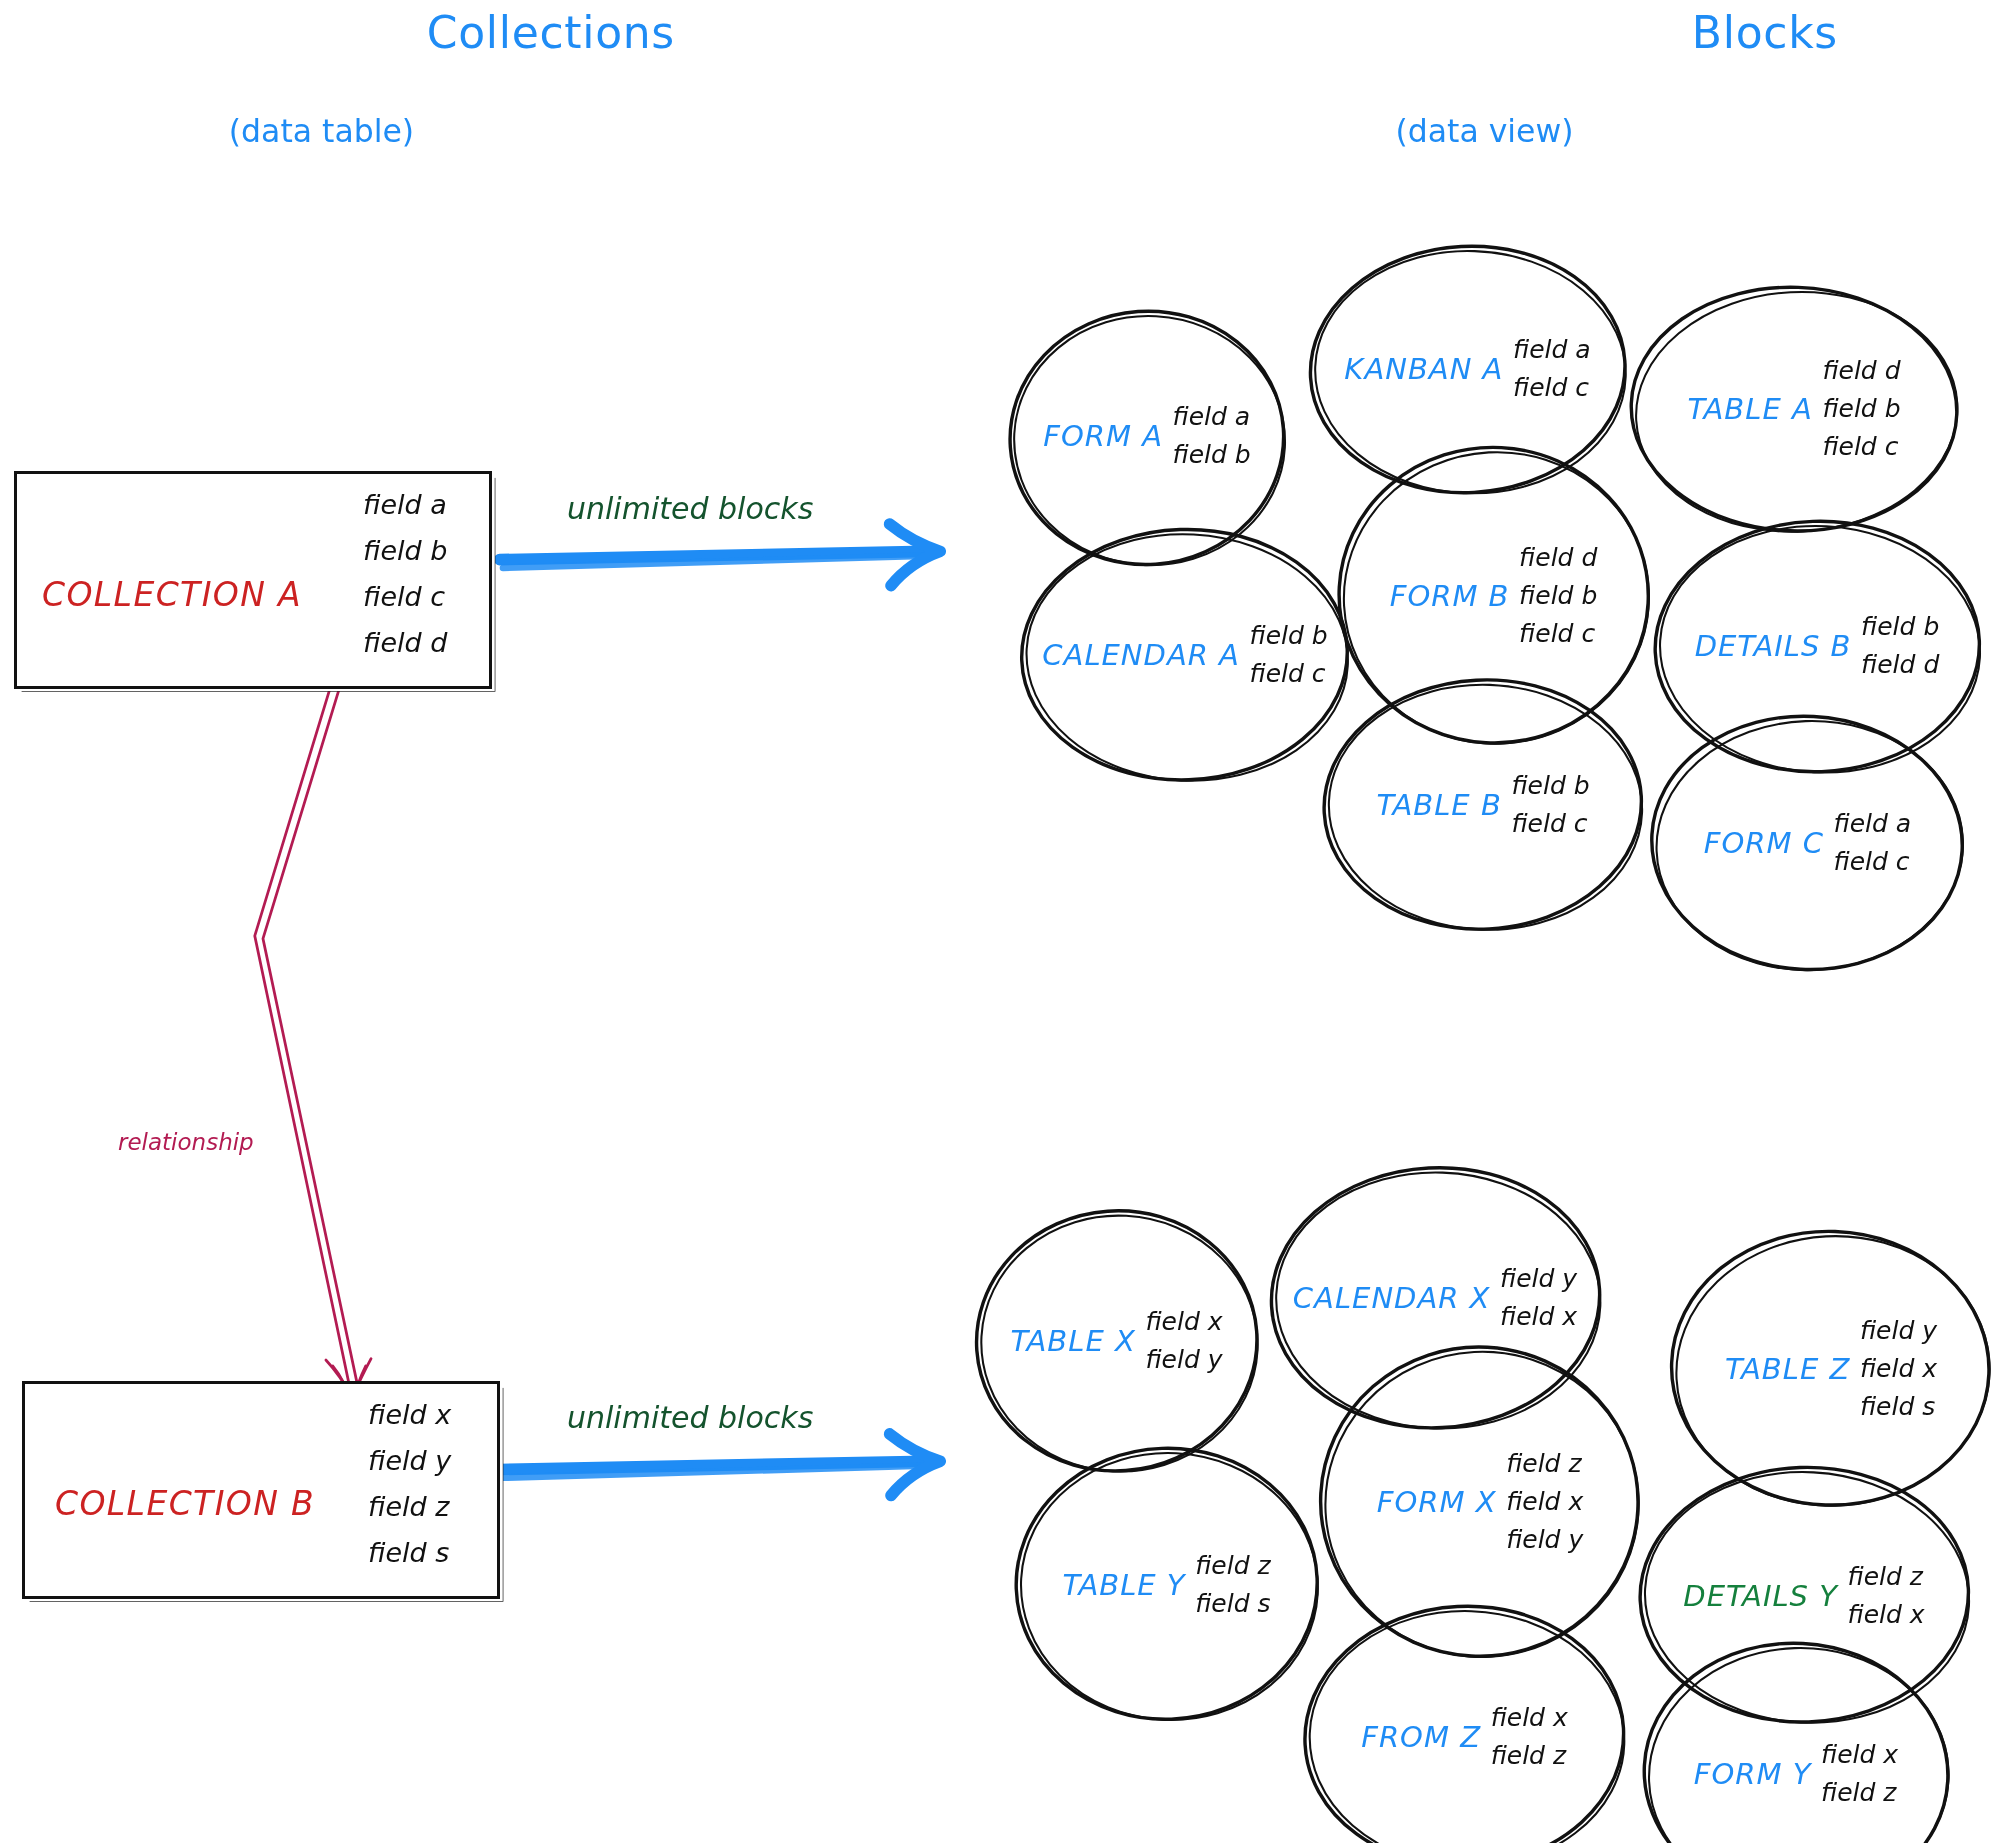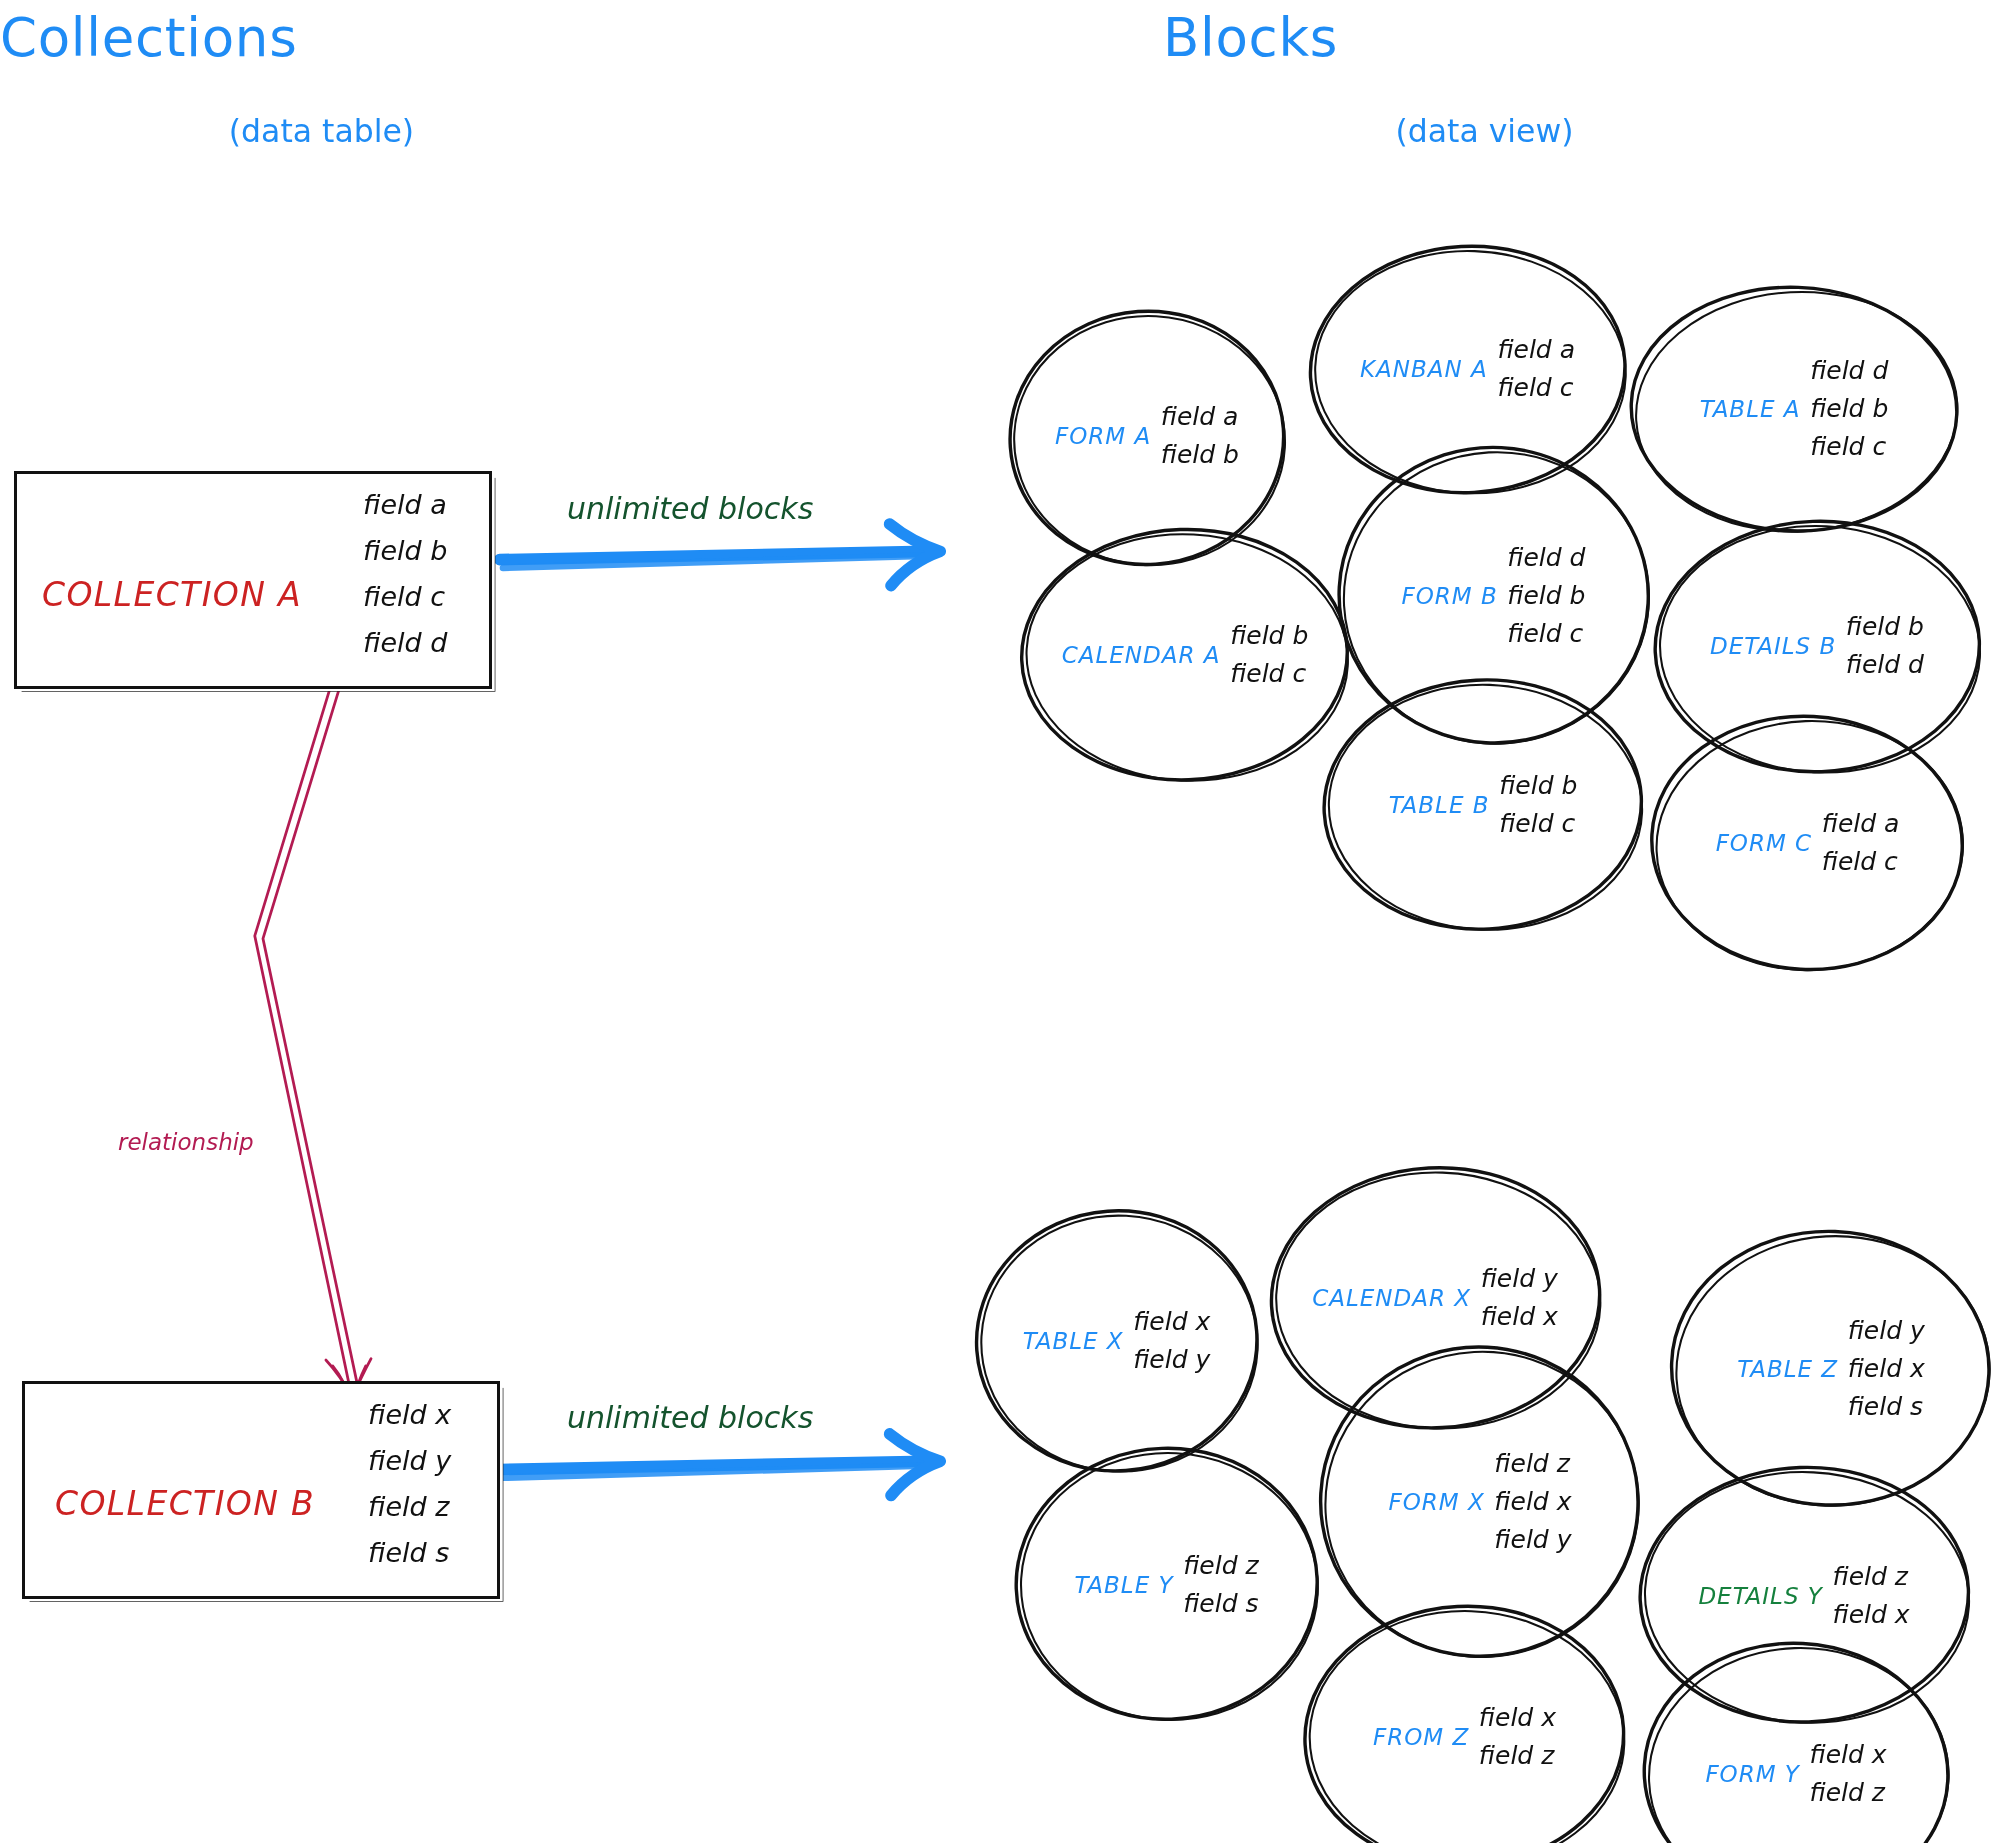--- a/index.html
+++ b/index.html
@@ -36,11 +36,12 @@
   
   .heading {
     color: #1f8cf5;
-    font-size: 53px;
+    font-size: 44px;
     font-weight: 400;
     letter-spacing: 0.7px;
-    text-align: left;
+    text-align: right;
     font-family: "DejaVu Sans", sans-serif;
+    margin-left: 32px;
   }
   .subheading {
     color: #1f8cf5;

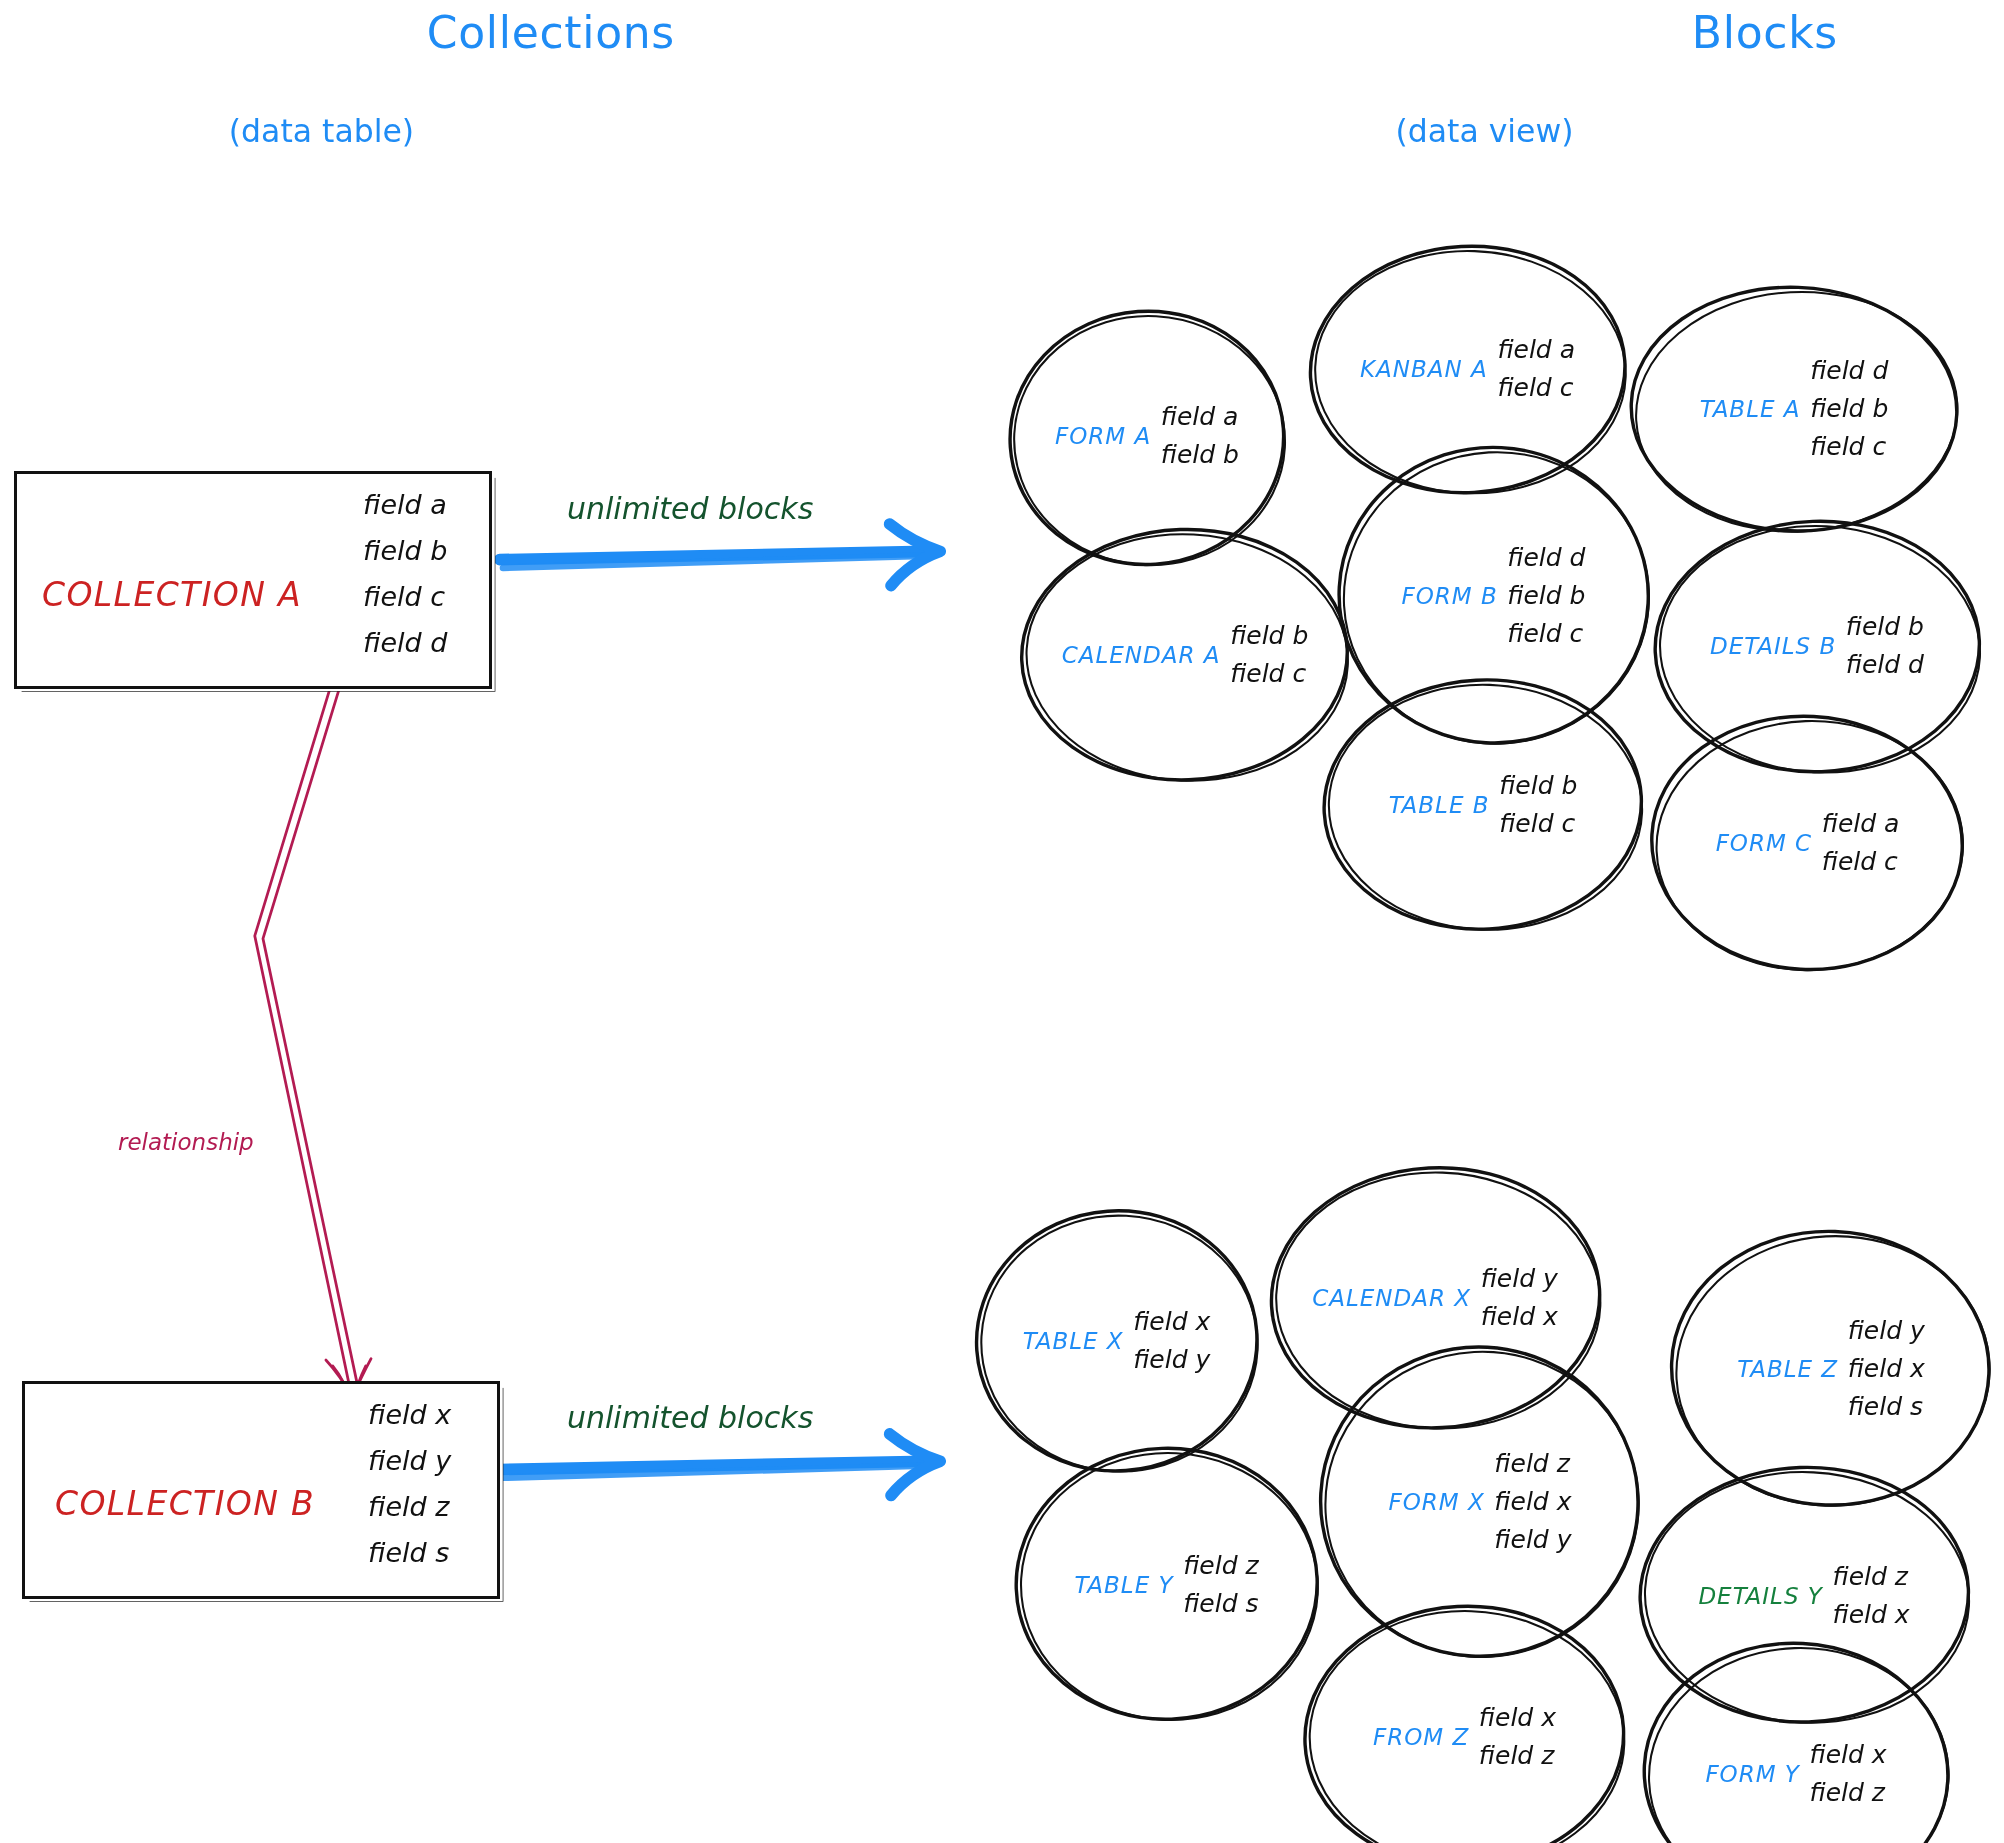--- a/index.html
+++ b/index.html
@@ -106,7 +106,7 @@
     gap: 9.6px;
   }
   .block-name {
-    font-size: 23px;
+    font-size: 29px;
     font-style: italic;
     letter-spacing: 1px;
     white-space: nowrap;

